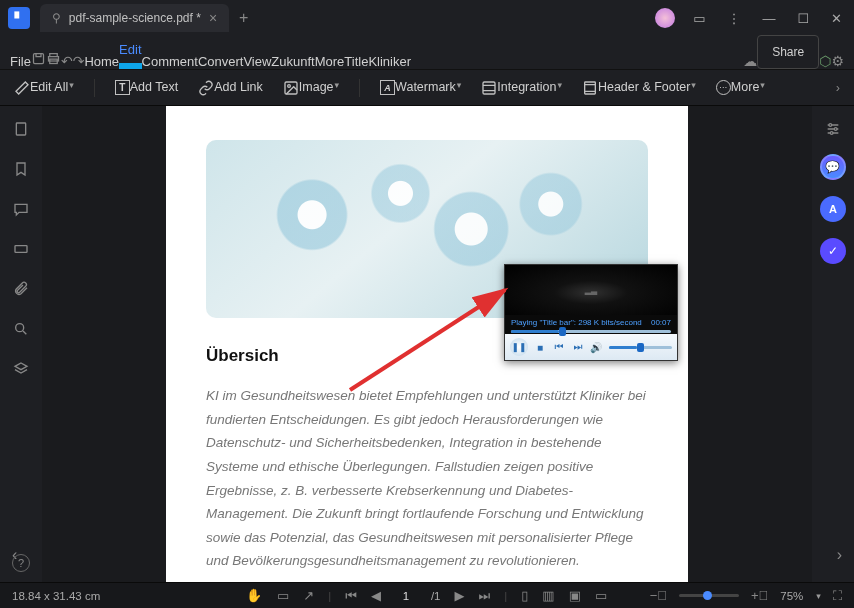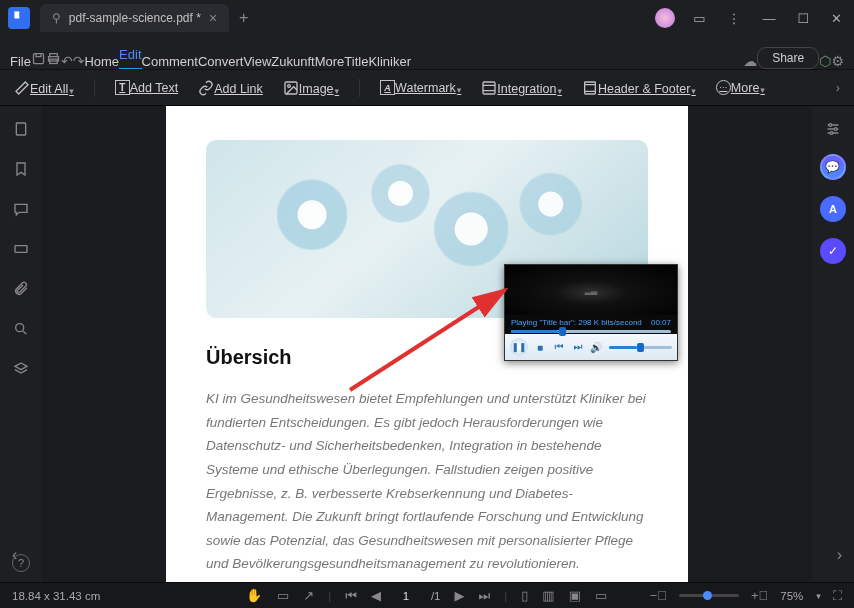--- a/index.html
+++ b/index.html
@@ -39,7 +39,7 @@
 .menu-file { font-size: 13px; color: #d0d0d0; cursor:pointer; }
 .menu-icon { color: #888; font-size: 14px; cursor:pointer; }
 .menu-item { color: #d0d0d0; cursor:pointer; font-weight:500; }
-.menu-item.active { color: #4a8bff; border-bottom: 1px solid #0ea5e9; padding-bottom: 6px; }
+.menu-item.active { color: #4a8bff; border-bottom: 6px solid #0ea5e9; padding-bottom: 6px; }
 .menu-spacer { flex:1; }
 .share-btn {
   border: 1px solid #444; padding: 3px 14px;

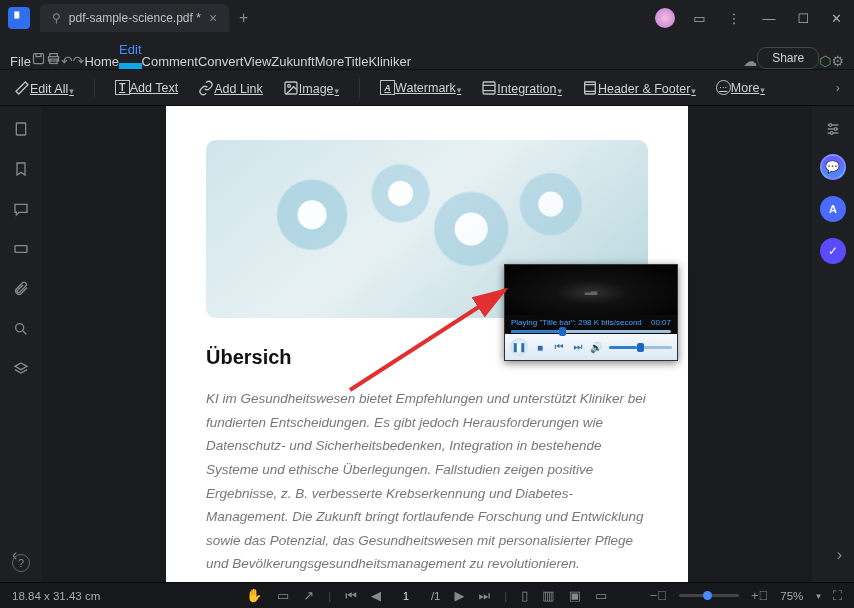--- a/index.html
+++ b/index.html
@@ -42,8 +42,8 @@
 .menu-item.active { color: #4a8bff; border-bottom: 6px solid #0ea5e9; padding-bottom: 6px; }
 .menu-spacer { flex:1; }
 .share-btn {
-  border: 1px solid #444; padding: 3px 14px;
-  border-radius: 9px; font-size: 12px; cursor:pointer;
+  border: 1px solid #444; padding: 9px 14px;
+  border-radius: 4px; font-size: 12px; cursor:pointer;
 }
 .toolbar {
   height: 36px; display: flex; align-items: center;

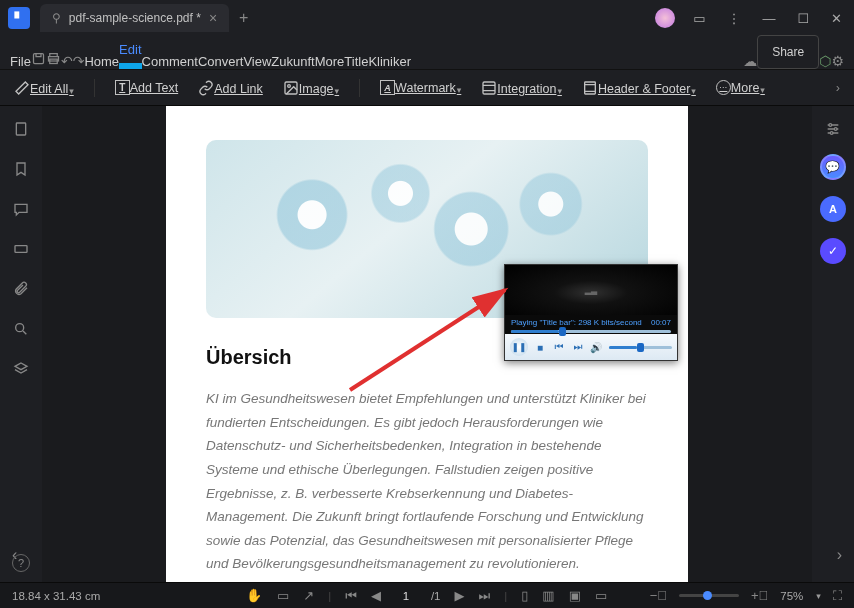--- a/index.html
+++ b/index.html
@@ -50,7 +50,7 @@
   padding: 0 14px; gap: 20px; font-size: 12.5px;
   border-bottom: 1px solid #0a0a0a;
 }
-.tool { display:flex; align-items:flex-end; gap:0; cursor:pointer; color:#d0d0d0;text-decoration:underline; }
+.tool { display:flex; align-items:flex-start; gap:0; cursor:pointer; color:#d0d0d0; }
 .tool svg, .tool .ico { width:16px; height:16px; }
 .chev { font-size: 9px; color: #999; margin-left:1px; }
 .content-area {

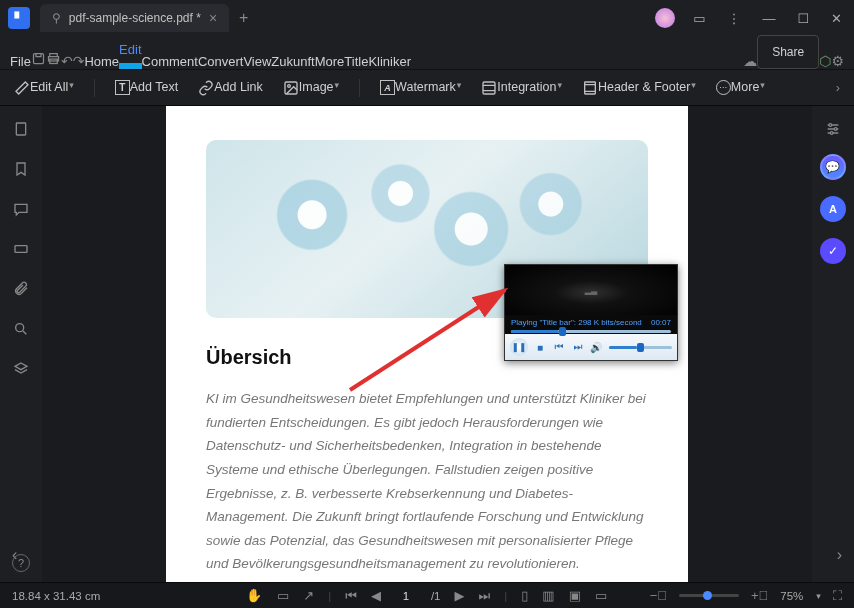--- a/index.html
+++ b/index.html
@@ -84,7 +84,7 @@
     linear-gradient(140deg,#cfe5ea,#e7f1f3 45%,#b5d6de);
   margin-bottom: 28px;
 }
-.doc-h { font-weight:700; font-size:20px; margin-bottom:18px; color:#111; }
+.doc-h { font-weight:700; font-size:17px; margin-bottom:18px; color:#111; }
 .doc-p { font-size:13.5px; line-height: 1.75; color:#777;font-style:italic; }
 .help-bottom {
   position:absolute; left:0; bottom:36px; width:42px;

